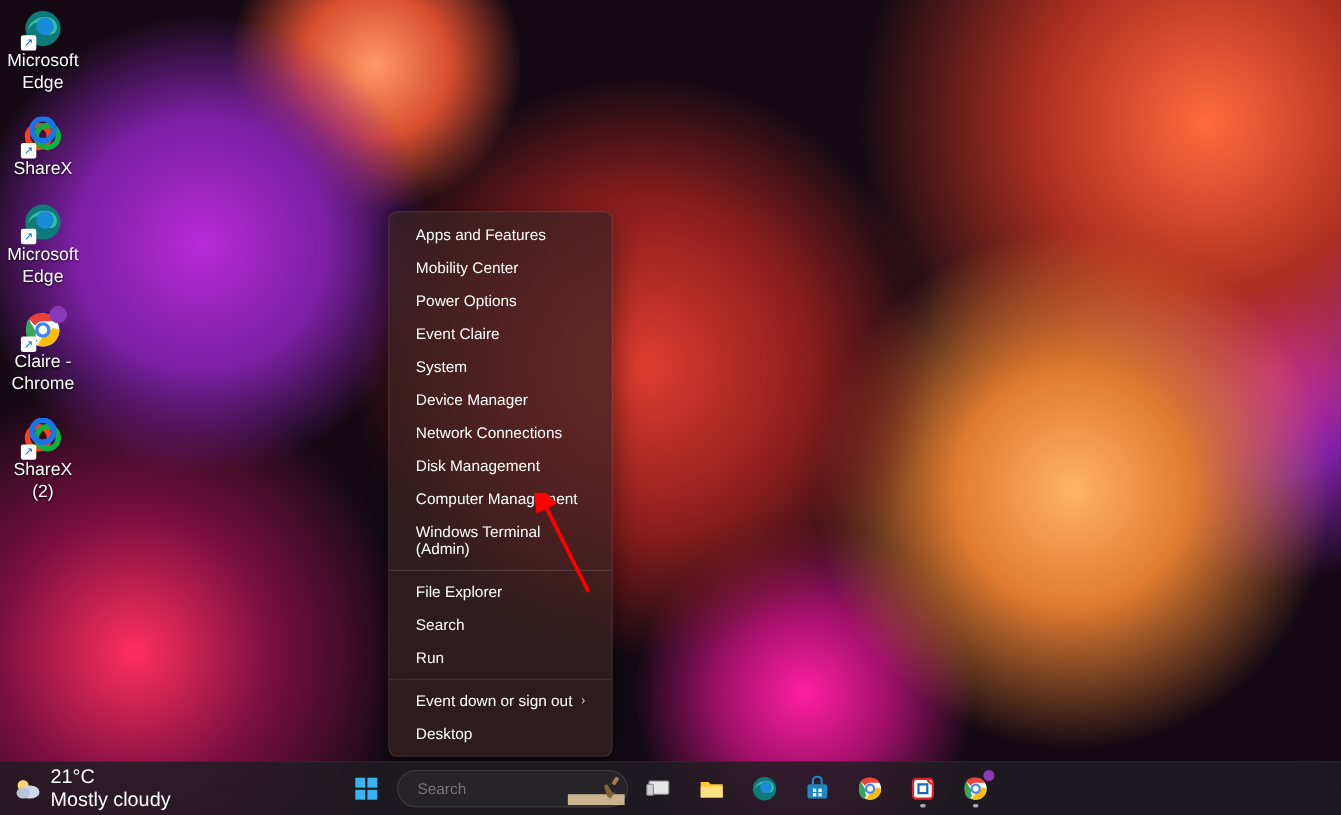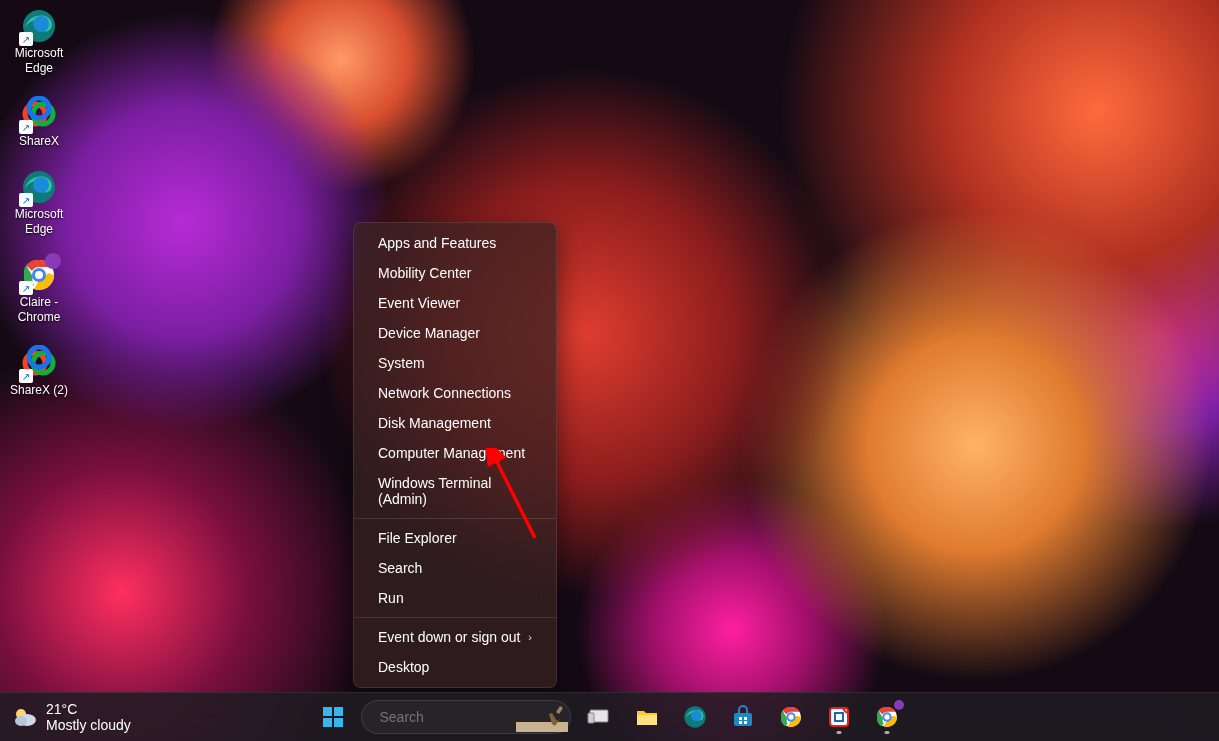--- a/index.html
+++ b/index.html
@@ -61,7 +61,7 @@
   }
   .desktop-icon .label {
     color: #fff;
-    font-size: 12px;
+    font-size: 16px;
     text-align: center;
     text-shadow: 0 1px 2px rgba(0,0,0,0.9);
     margin-top: 2px;

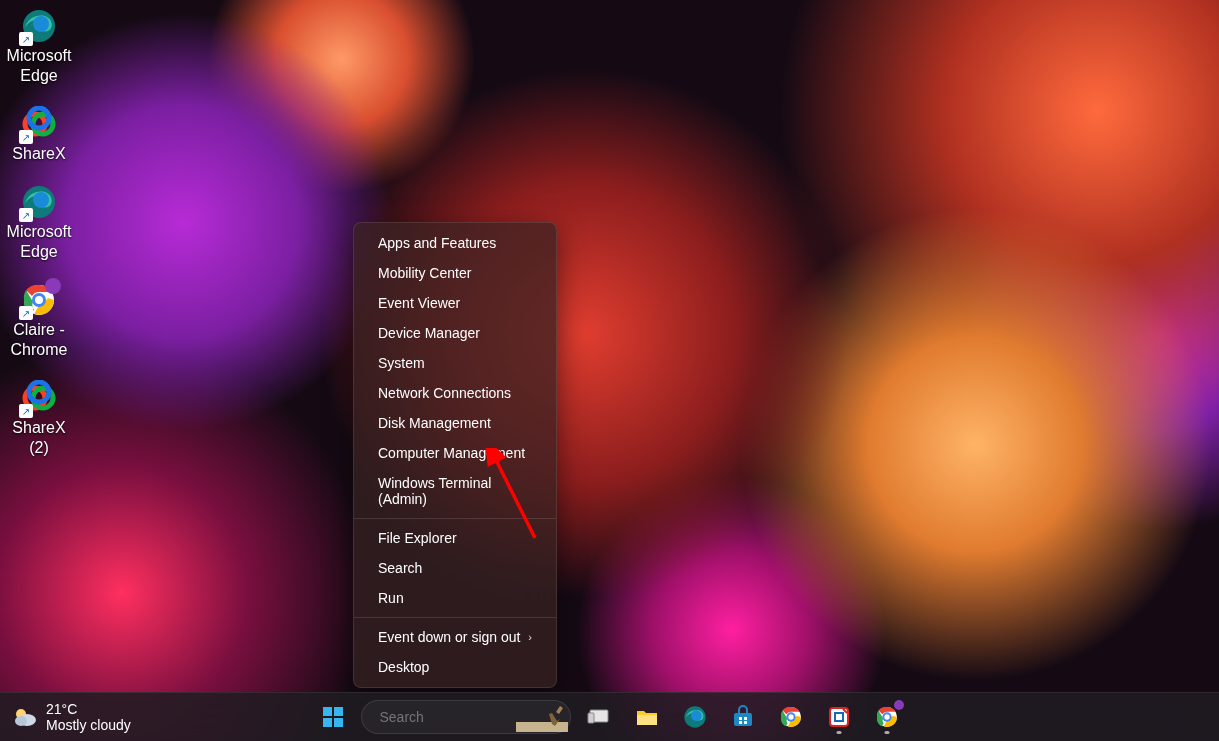--- a/index.html
+++ b/index.html
@@ -261,6 +261,9 @@
       <span>Mobility Center</span>
     </div>
     <div class="menu-item">
+      <span>Power Options</span>
+    </div>
+    <div class="menu-item">
       <span>Event Viewer</span>
     </div>
     <div class="menu-item">

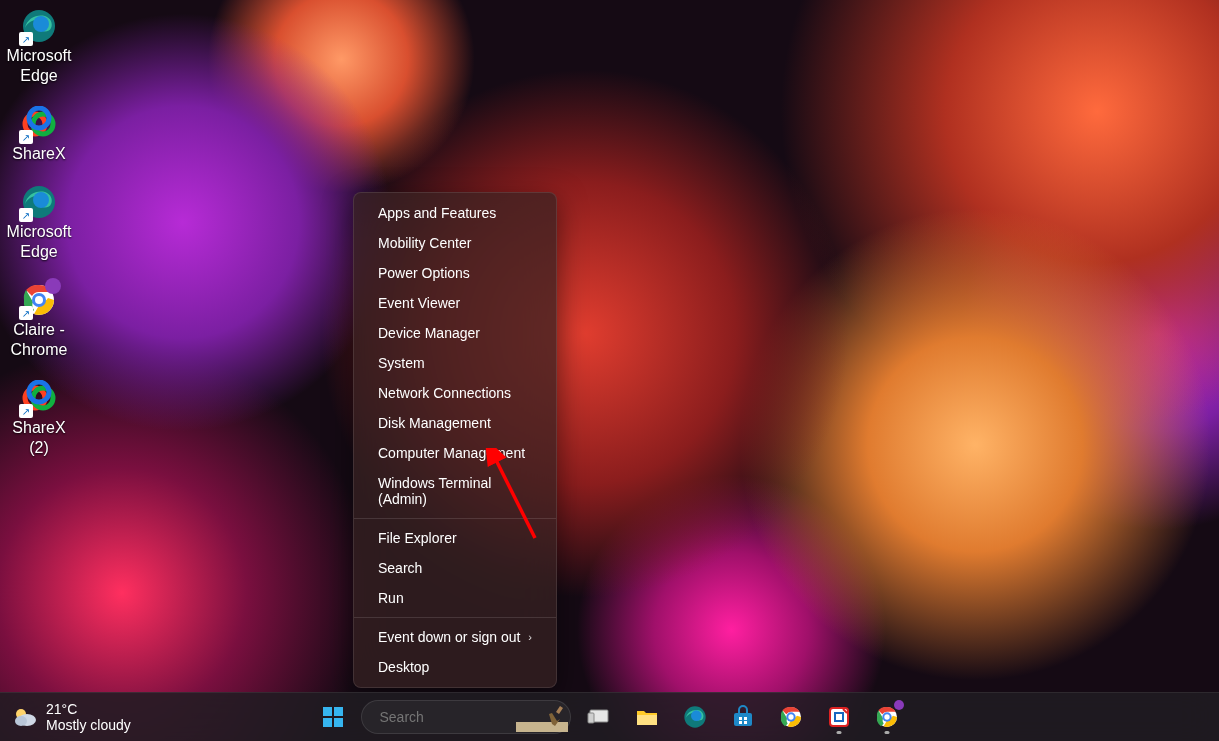--- a/index.html
+++ b/index.html
@@ -264,7 +264,7 @@
       <span>Power Options</span>
     </div>
     <div class="menu-item">
-      <span>Event Viewer</span>
+      <span>Event Claire</span>
     </div>
     <div class="menu-item">
       <span>Device Manager</span>

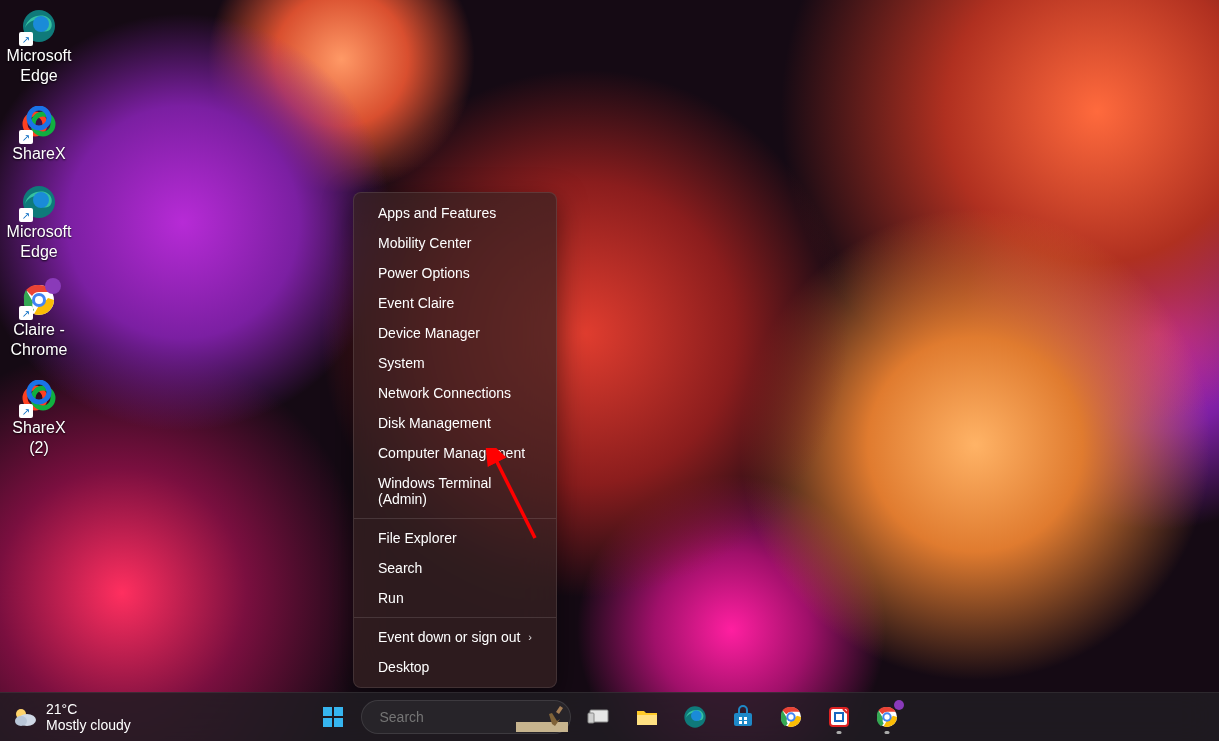--- a/index.html
+++ b/index.html
@@ -267,10 +267,10 @@
       <span>Event Claire</span>
     </div>
     <div class="menu-item">
+      <span>System</span>
+    </div>
+    <div class="menu-item">
       <span>Device Manager</span>
-    </div>
-    <div class="menu-item">
-      <span>System</span>
     </div>
     <div class="menu-item">
       <span>Network Connections</span>

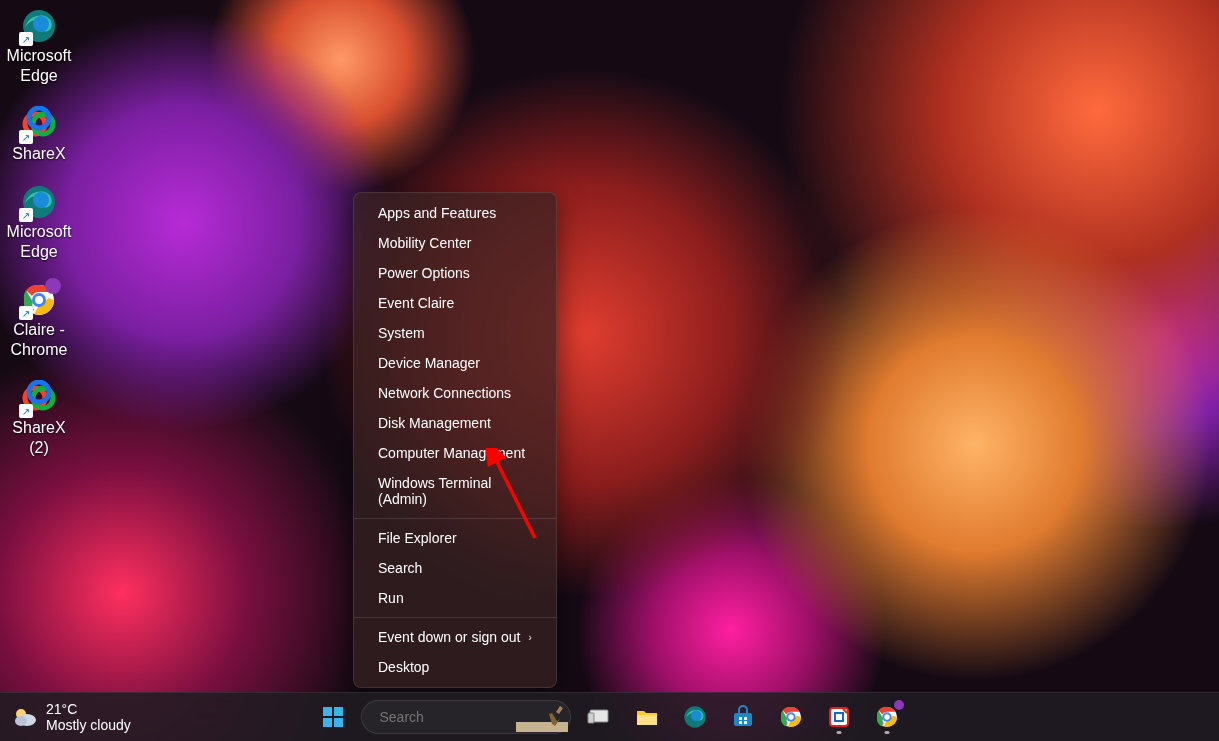--- a/index.html
+++ b/index.html
@@ -126,7 +126,7 @@
     color: #fff;
   }
   .weather-icon { width: 26px; height: 26px; }
-  .weather-text { line-height: 1.15; font-size: 14px; }
+  .weather-text { line-height: 1.15; font-size: 18px; }
 
   .taskbar-center {
     margin: 0 auto;

